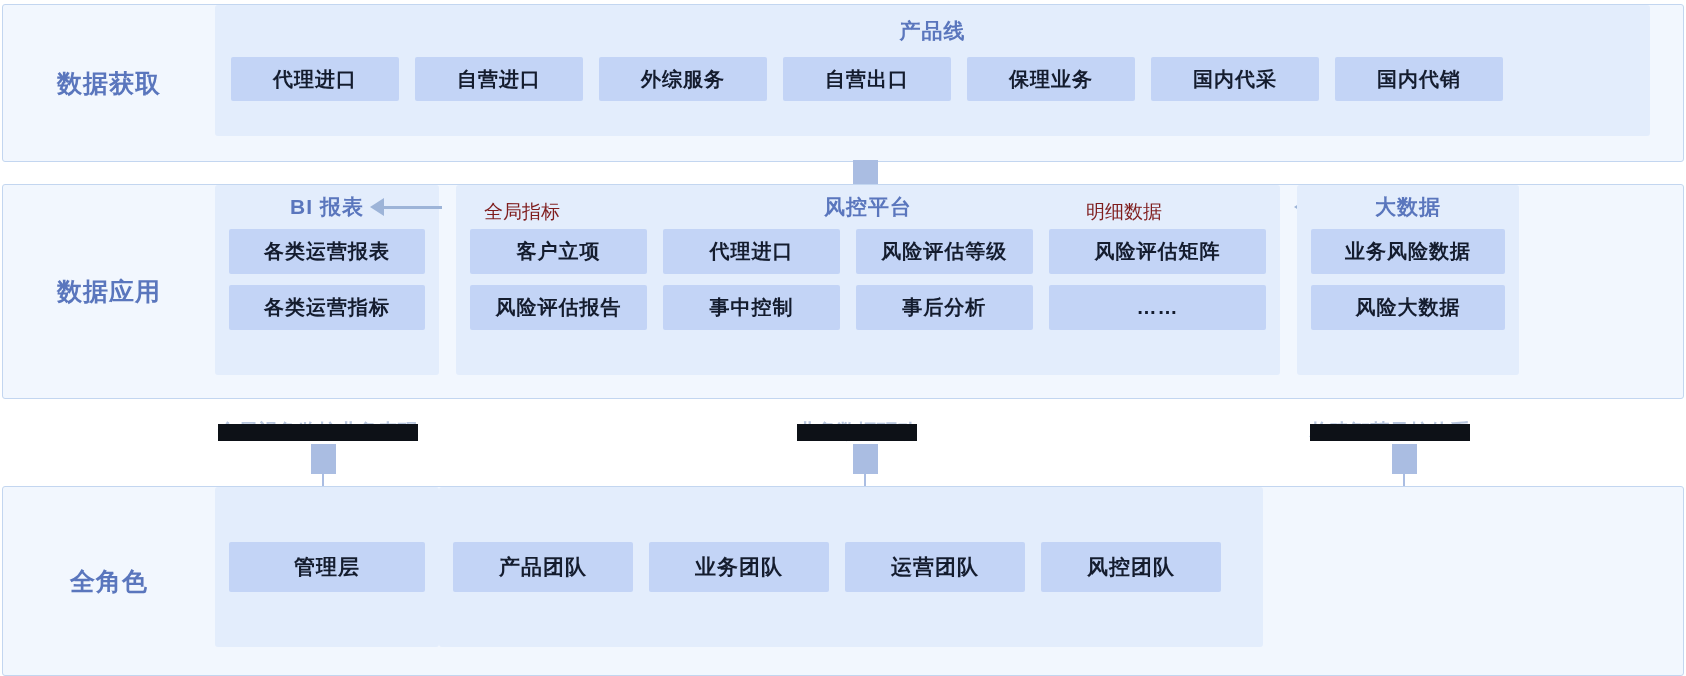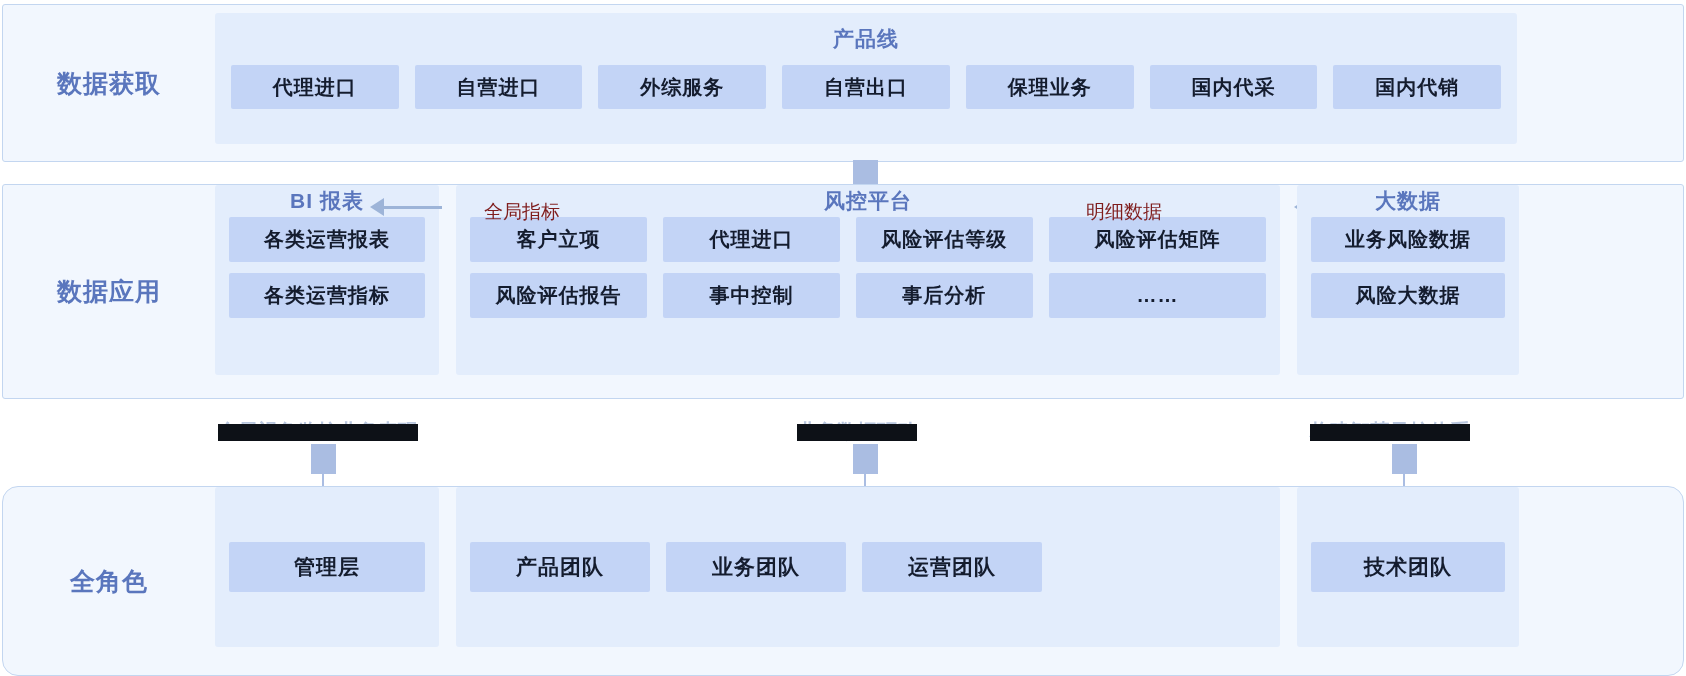--- a/index.html
+++ b/index.html
@@ -113,9 +113,9 @@
   }
   #sec-acquire .band-body { padding-left: 0; }
   #group-productline {
-    width: 1302px;
+    width: 1435px;
     height: 131px;
-    margin-top: 8px;
+    margin-top: 0;
   }
   #group-productline .group-header { height: 52px; }
   #group-productline .group-rows { padding: 0 16px 0 16px; text-align: center; }

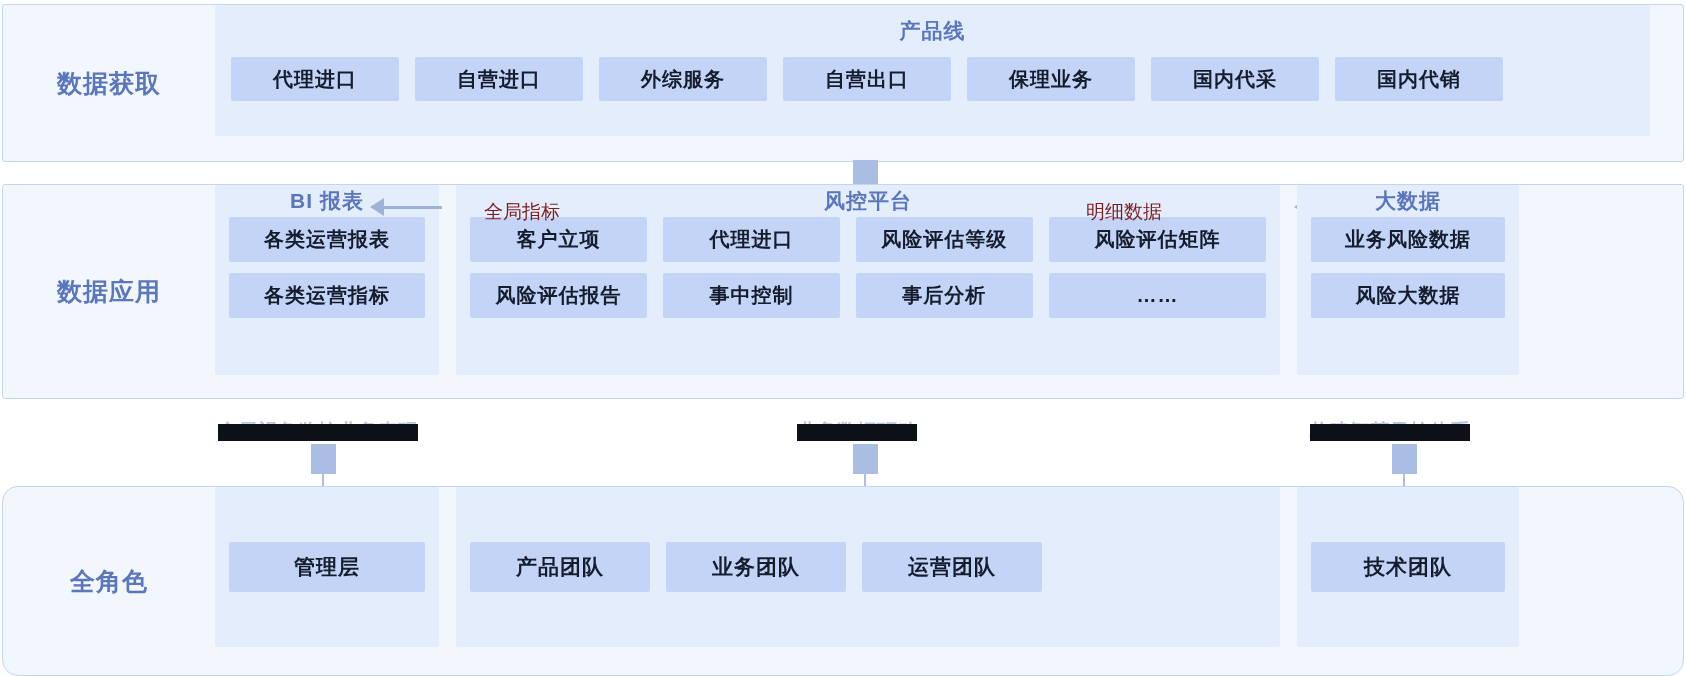--- a/index.html
+++ b/index.html
@@ -65,7 +65,7 @@
 
   .group-header {
     position: relative;
-    height: 32px;
+    height: 44px;
     display: flex;
     align-items: center;
     justify-content: center;

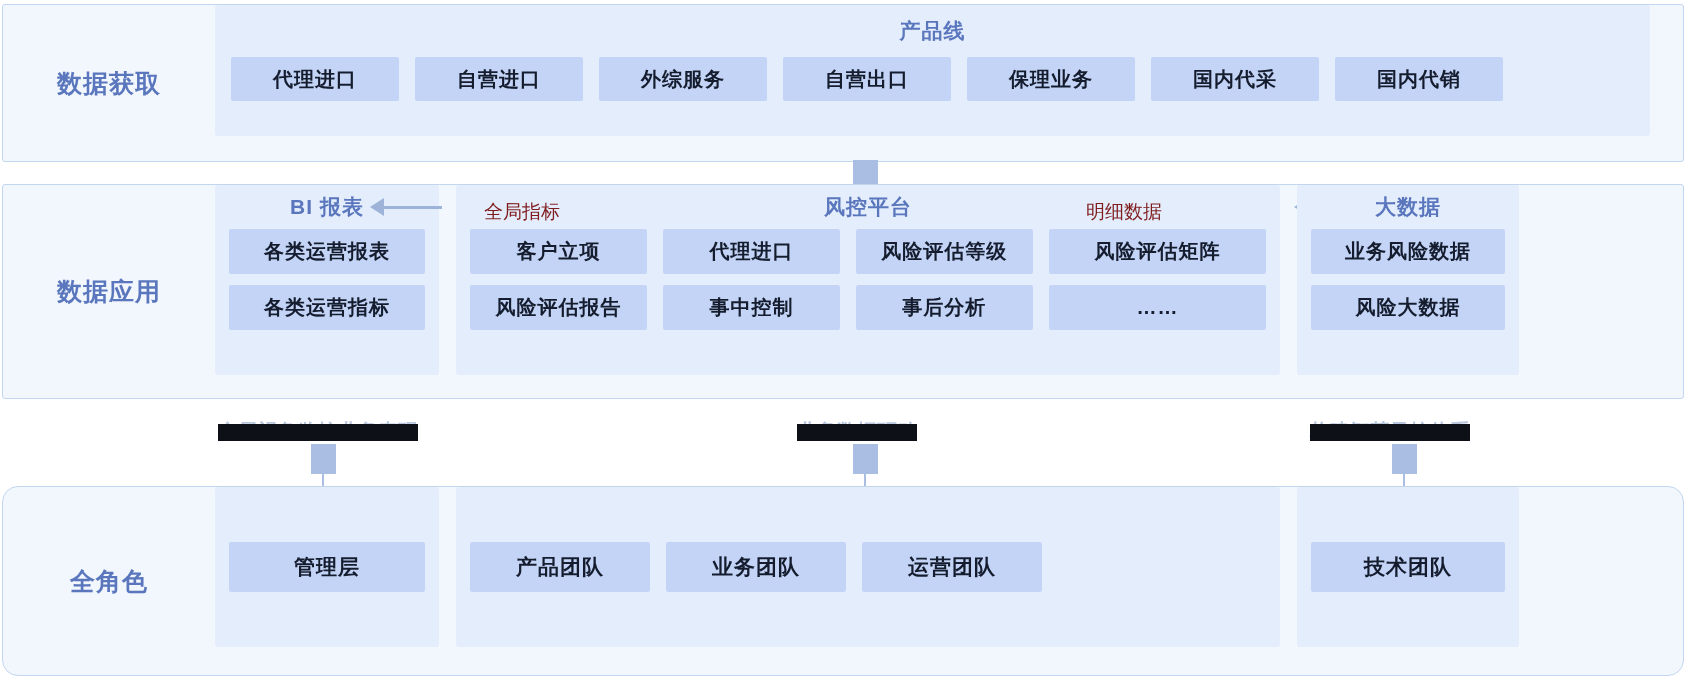--- a/index.html
+++ b/index.html
@@ -235,7 +235,6 @@
   #sec-roles {
     top: 486px;
     height: 190px;
-    border-radius: 16px;
   }
   #sec-roles .band-body { gap: 17px; padding-right: 14px; }
   #sec-roles .group { height: 160px; justify-content: center; }

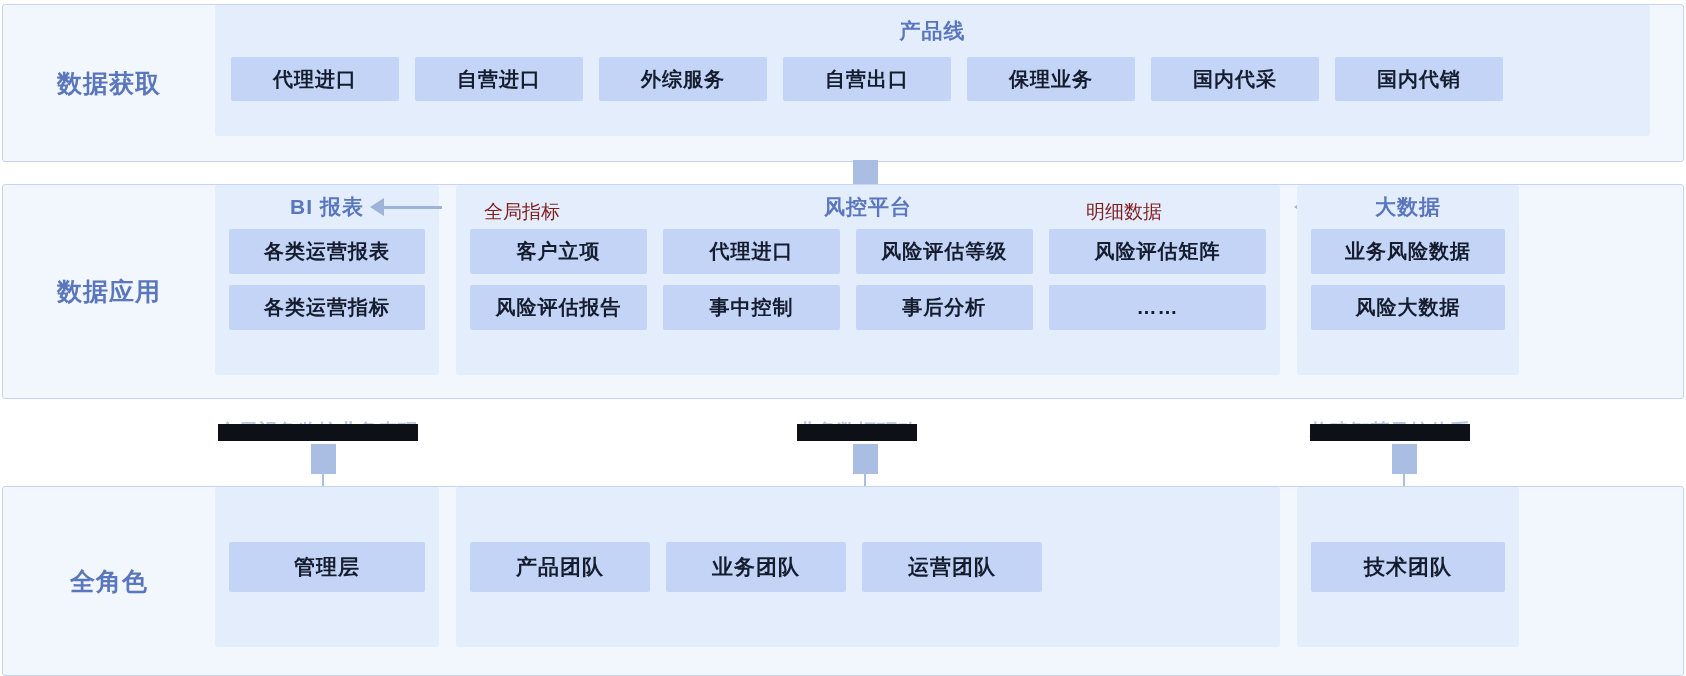--- a/index.html
+++ b/index.html
@@ -236,7 +236,7 @@
     top: 486px;
     height: 190px;
   }
-  #sec-roles .band-body { gap: 17px; padding-right: 14px; }
+  #sec-roles .band-body { padding-right: 14px; }
   #sec-roles .group { height: 160px; justify-content: center; }
   #group-mgmt { width: 224px; }
   #group-teams { width: 824px; }

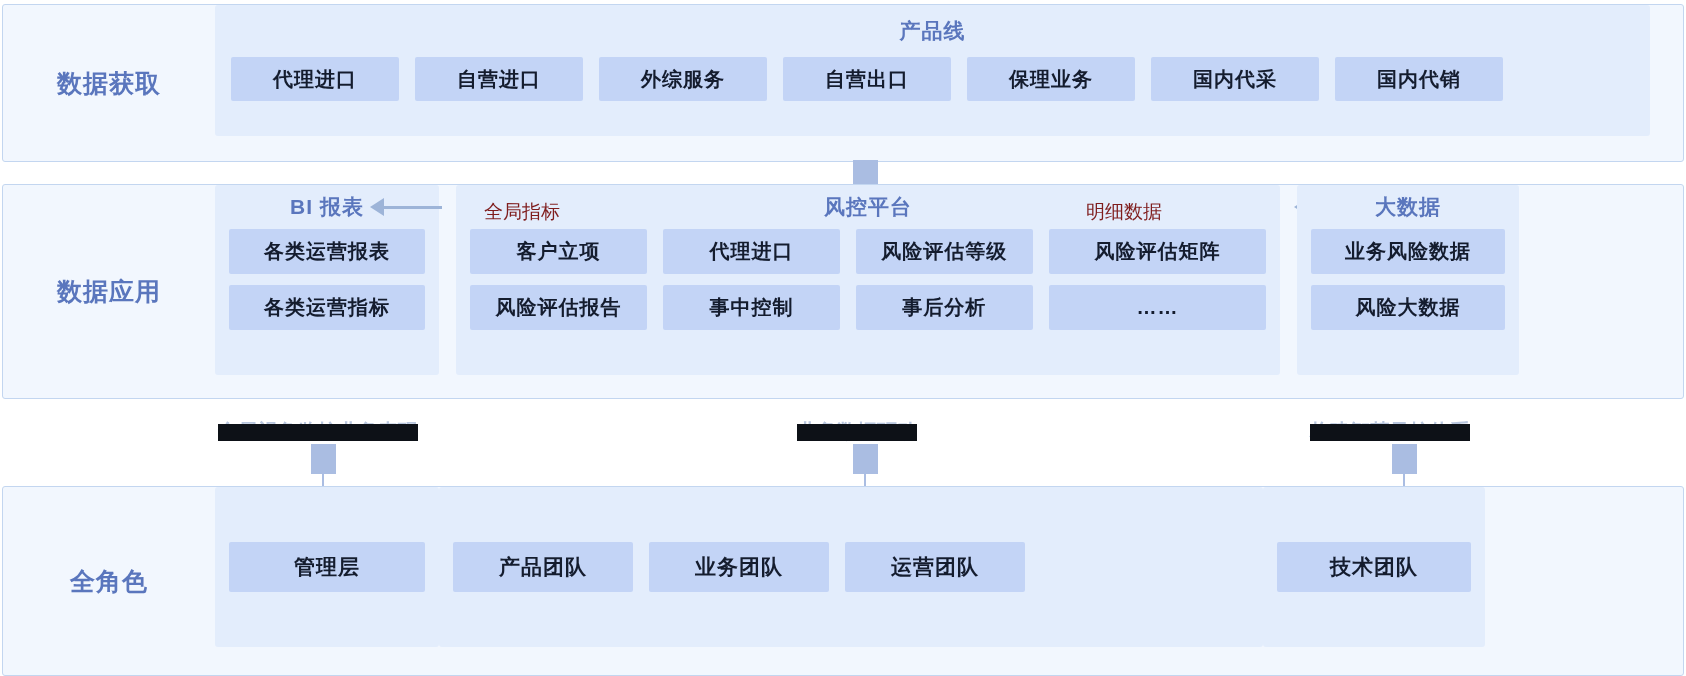--- a/index.html
+++ b/index.html
@@ -385,6 +385,7 @@
             <div class="chip role-chip">产品团队</div>
             <div class="chip role-chip">业务团队</div>
             <div class="chip role-chip">运营团队</div>
+            <div class="chip role-chip">风控团队</div>
           </div>
         </div>
       </div>

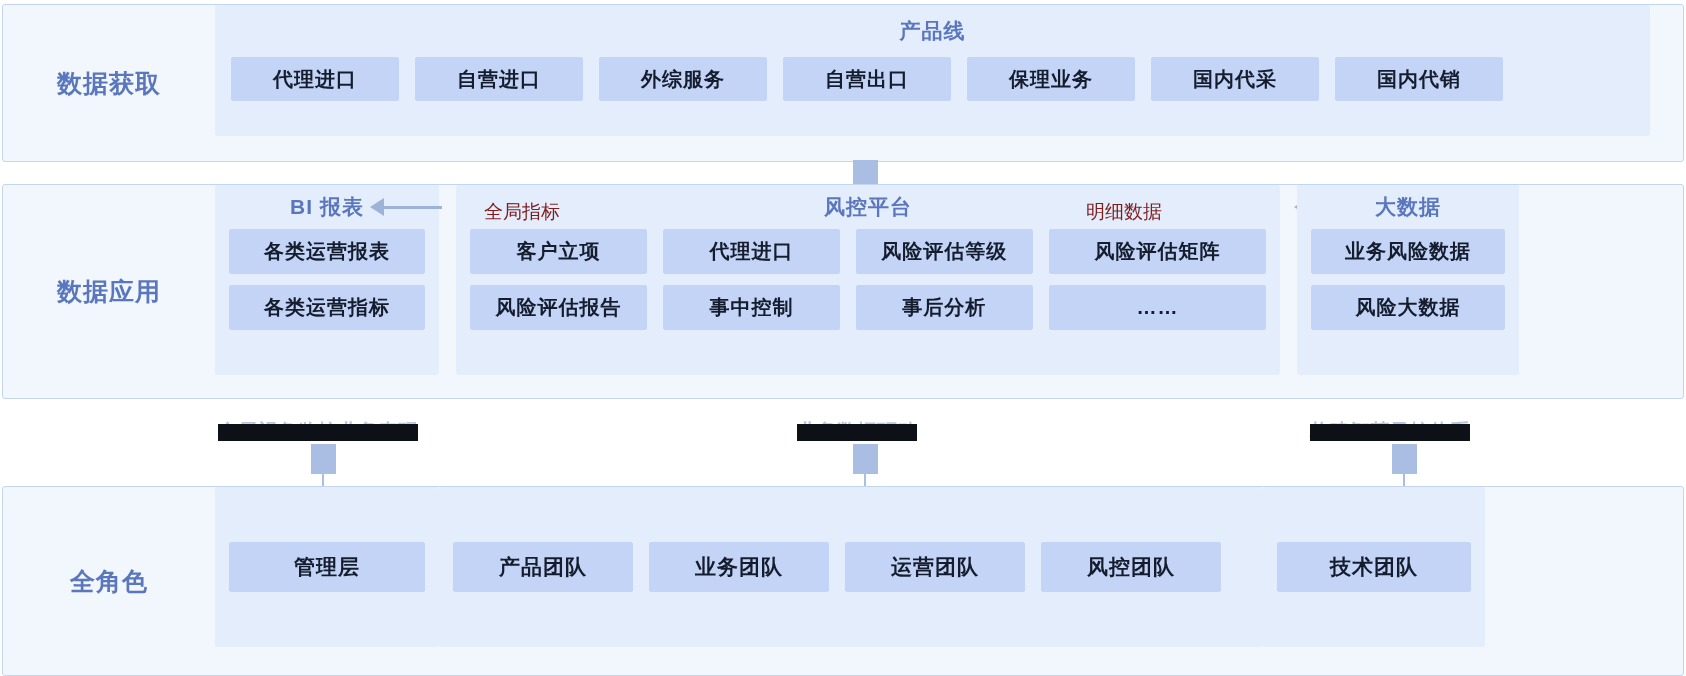--- a/index.html
+++ b/index.html
@@ -390,13 +390,6 @@
         </div>
       </div>
 
-      <div class="group" id="group-tech">
-        <div class="group-rows">
-          <div class="row">
-            <div class="chip role-chip-tech">技术团队</div>
-          </div>
-        </div>
-      </div>
 
     </div>
   </div>

